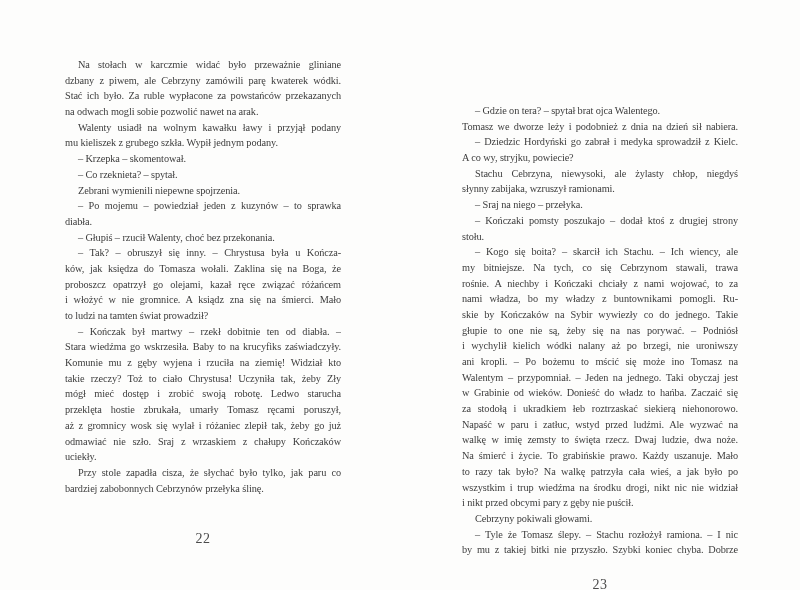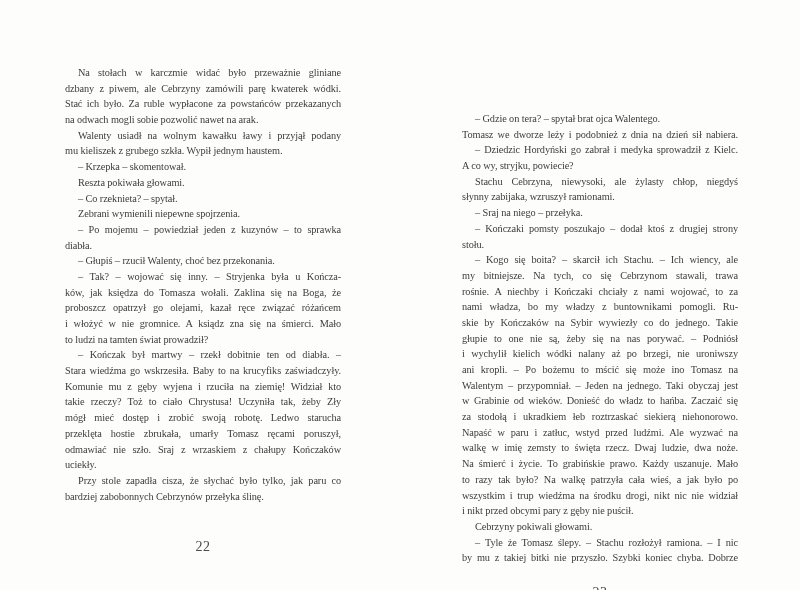--- a/index.html
+++ b/index.html
@@ -12,7 +12,7 @@
     overflow: hidden;
   }
   .spread { position: relative; width: 800px; height: 590px; }
-  .page { position: absolute; top: 8px; height: 551px; width: 276px; }
+  .page { position: absolute; top: 0; height: 551px; width: 276px; }
   .page-left  { left: 65px; }
   .page-right { left: 462px; margin-top: 46px; }
   .textblock { position: absolute; top: 57px; left: 0; width: 276px; }

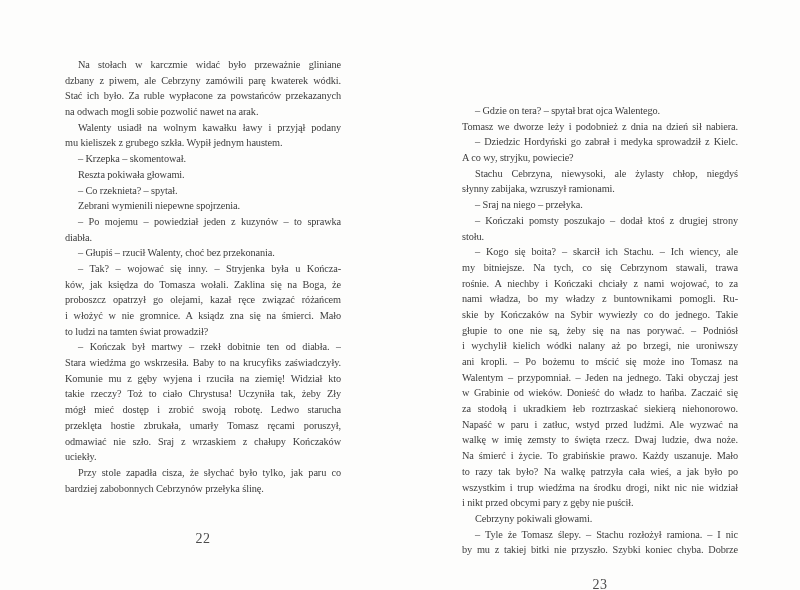--- a/index.html
+++ b/index.html
@@ -52,7 +52,7 @@
         <div class="ln">Stać ich było. Za ruble wypłacone za powstańców przekazanych</div>
         <div class="ln end">na odwach mogli sobie pozwolić nawet na arak.</div>
         <div class="ln indent">Walenty usiadł na wolnym kawałku ławy i przyjął podany</div>
-        <div class="ln end">mu kieliszek z grubego szkła. Wypił jednym haustem.</div>
+        <div class="ln end">mu kieliszek z grubego szkła. Wypił jednym podany.</div>
         <div class="ln indent end">– Krzepka – skomentował.</div>
         <div class="ln indent end">Reszta pokiwała głowami.</div>
         <div class="ln indent end">– Co rzeknieta? – spytał.</div>

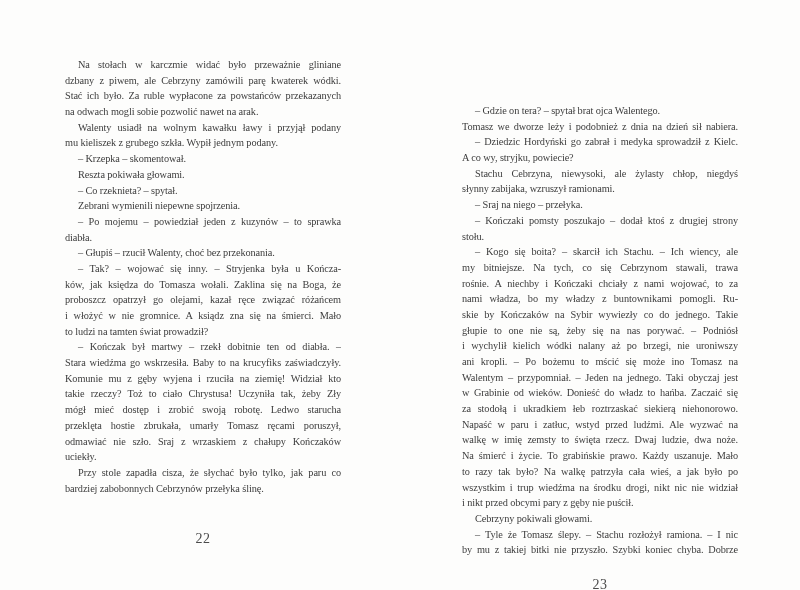--- a/index.html
+++ b/index.html
@@ -54,7 +54,6 @@
         <div class="ln indent">Walenty usiadł na wolnym kawałku ławy i przyjął podany</div>
         <div class="ln end">mu kieliszek z grubego szkła. Wypił jednym podany.</div>
         <div class="ln indent end">– Krzepka – skomentował.</div>
-        <div class="ln indent end">Reszta pokiwała głowami.</div>
         <div class="ln indent end">– Co rzeknieta? – spytał.</div>
         <div class="ln indent end">Zebrani wymienili niepewne spojrzenia.</div>
         <div class="ln indent">– Po mojemu – powiedział jeden z kuzynów – to sprawka</div>

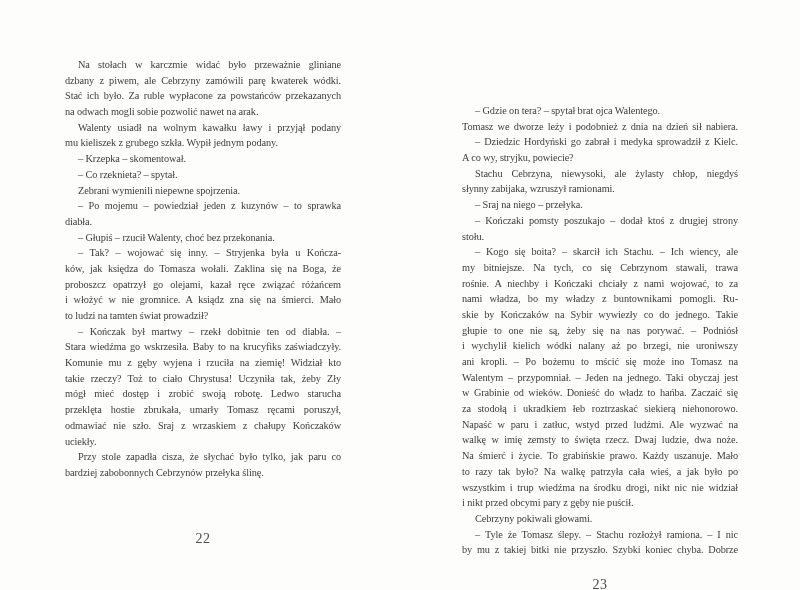--- a/index.html
+++ b/index.html
@@ -59,7 +59,7 @@
         <div class="ln indent">– Po mojemu – powiedział jeden z kuzynów – to sprawka</div>
         <div class="ln end">diabła.</div>
         <div class="ln indent end">– Głupiś – rzucił Walenty, choć bez przekonania.</div>
-        <div class="ln indent">– Tak? – wojować się inny. – Stryjenka była u Kończa-</div>
+        <div class="ln indent">– Tak? – obruszył się inny. – Chrystusa była u Kończa-</div>
         <div class="ln">ków, jak księdza do Tomasza wołali. Zaklina się na Boga, że</div>
         <div class="ln">proboszcz opatrzył go olejami, kazał ręce związać różańcem</div>
         <div class="ln">i włożyć w nie gromnice. A ksiądz zna się na śmierci. Mało</div>

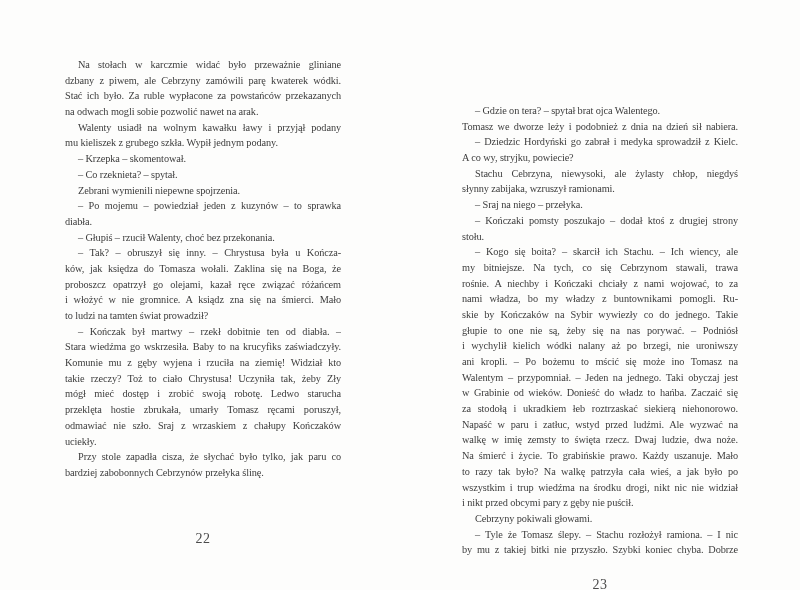--- a/index.html
+++ b/index.html
@@ -70,6 +70,7 @@
         <div class="ln">takie rzeczy? Toż to ciało Chrystusa! Uczyniła tak, żeby Zły</div>
         <div class="ln">mógł mieć dostęp i zrobić swoją robotę. Ledwo starucha</div>
         <div class="ln">przeklęta hostie zbrukała, umarły Tomasz ręcami poruszył,</div>
+        <div class="ln">aż z gromnicy wosk się wylał i różaniec zlepił tak, żeby go już</div>
         <div class="ln">odmawiać nie szło. Sraj z wrzaskiem z chałupy Kończaków</div>
         <div class="ln end">uciekły.</div>
         <div class="ln indent">Przy stole zapadła cisza, że słychać było tylko, jak paru co</div>

